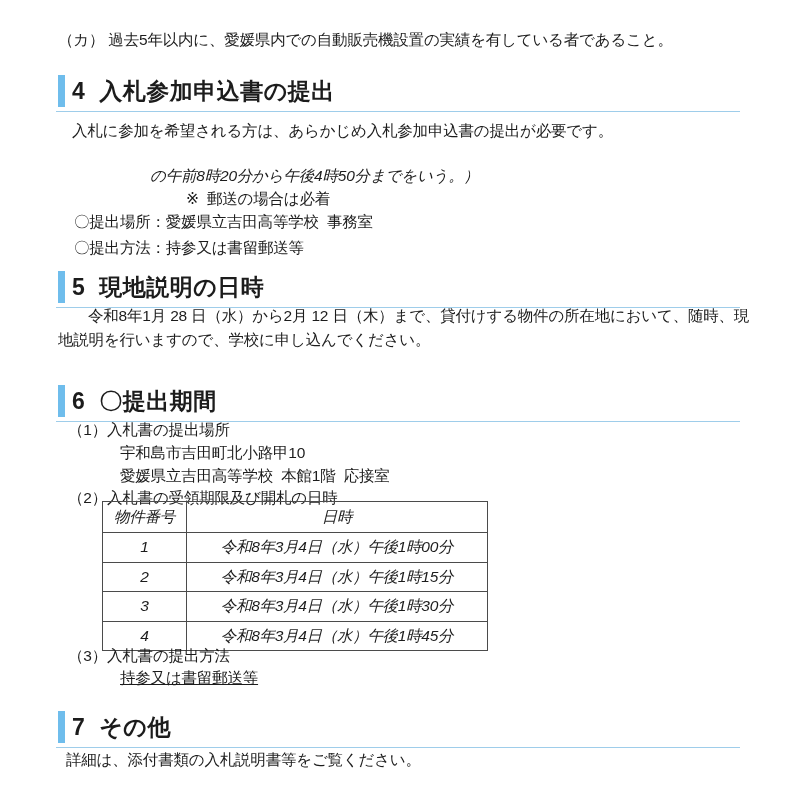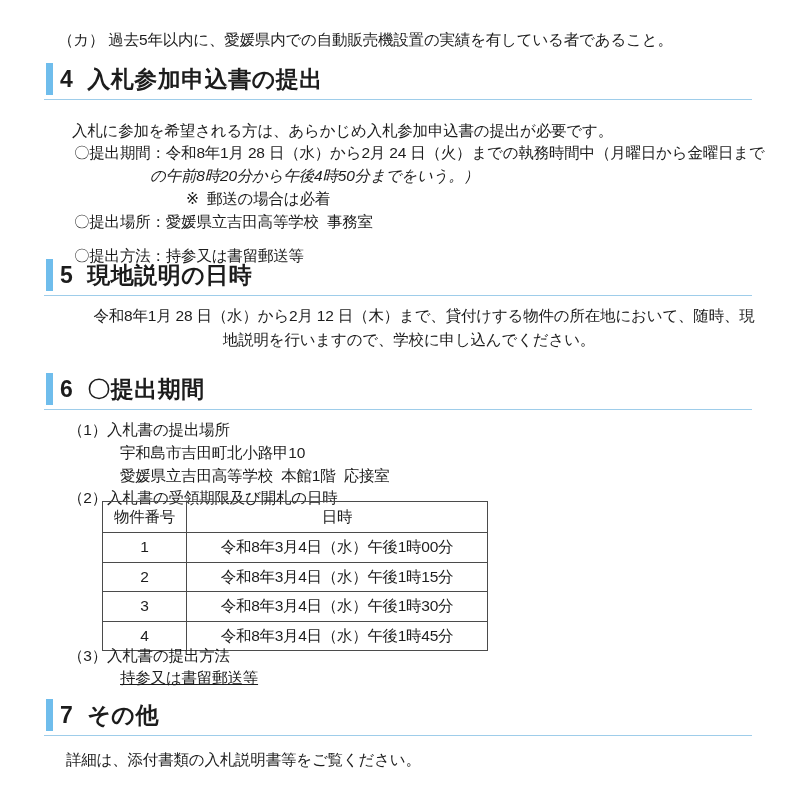--- a/index.html
+++ b/index.html
@@ -42,7 +42,7 @@
   .heading {
     position: relative;
     display: block;
-    margin: 0;
+    margin: 12px;
     padding: 2px 0 5px 16px;
     border-bottom: 1.5px solid #9ecdea;
     font-size: 23px;

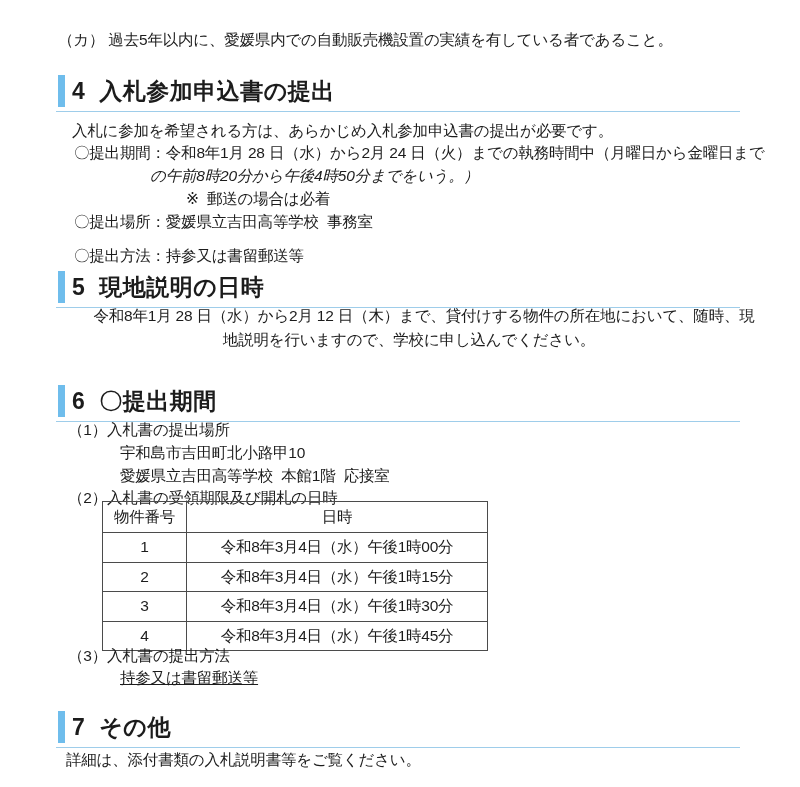--- a/index.html
+++ b/index.html
@@ -107,7 +107,6 @@
 
   <div class="abs line" style="left:72px; top:119px;">入札に参加を希望される方は、あらかじめ入札参加申込書の提出が必要です。</div>
 
-  <div class="abs line" style="left:74px; top:141px;">〇提出期間：令和8年1月 28 日（水）から2月 24 日（火）までの執務時間中（月曜日から金曜日まで</div>
 
   <div class="abs line" style="left:150px; top:164px;font-style:italic;">の午前8時20分から午後4時50分までをいう。）</div>
 

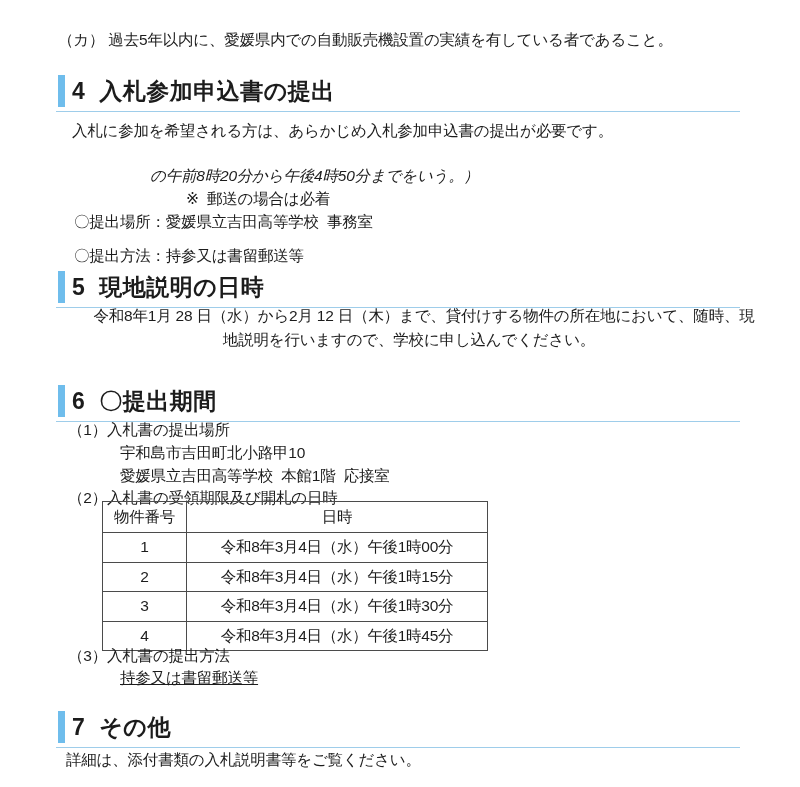--- a/index.html
+++ b/index.html
@@ -114,7 +114,7 @@
 
   <div class="abs line" style="left:74px; top:210px;">〇提出場所：愛媛県立吉田高等学校  事務室</div>
 
-  <div class="abs line" style="left:74px; top:244px;">〇提出方法：持参又は書留郵送等</div>
+  <div class="abs line" style="left:74px; top:236px;">〇提出方法：持参又は書留郵送等</div>
 
   <div class="abs" style="left:44px; top:258px; width:708px;">
     <div class="heading">

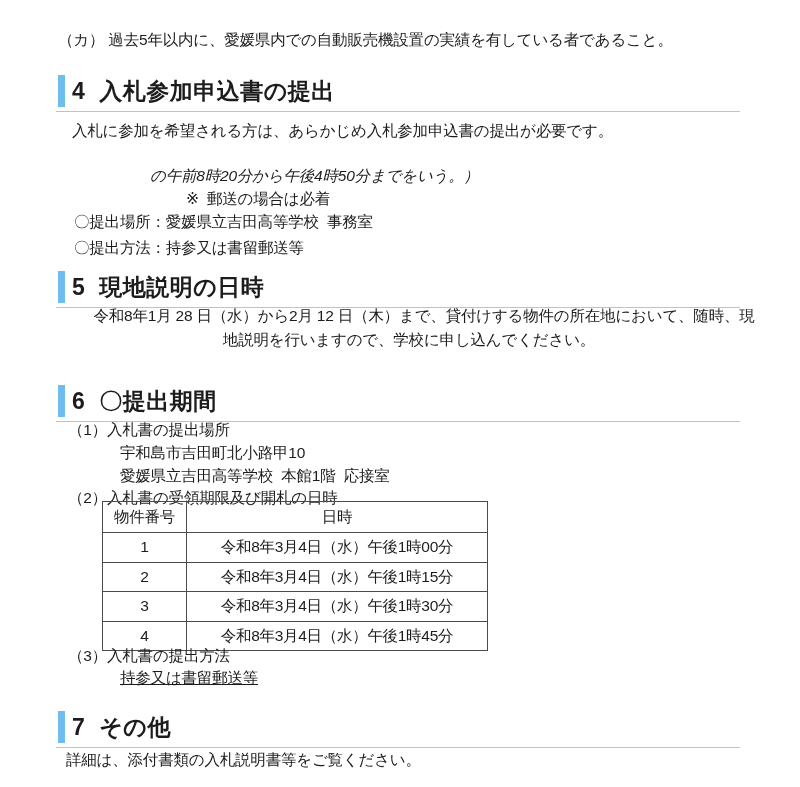--- a/index.html
+++ b/index.html
@@ -122,7 +122,7 @@
     </div>
   </div>
 
-  <div class="abs para" style="left:58px; top:304px; width:702px; text-indent:30px;text-align:center;">令和8年1月 28 日（水）から2月 12 日（木）まで、貸付けする物件の所在地において、随時、現地説明を行いますので、学校に申し込んでください。</div>
+  <div class="abs para" style="left:58px; top:304px; width:702px; text-indent:30px;">令和8年1月 28 日（水）から2月 12 日（木）まで、貸付けする物件の所在地において、随時、現地説明を行いますので、学校に申し込んでください。</div>
 
   <div class="abs" style="left:44px; top:372px; width:708px;">
     <div class="heading">

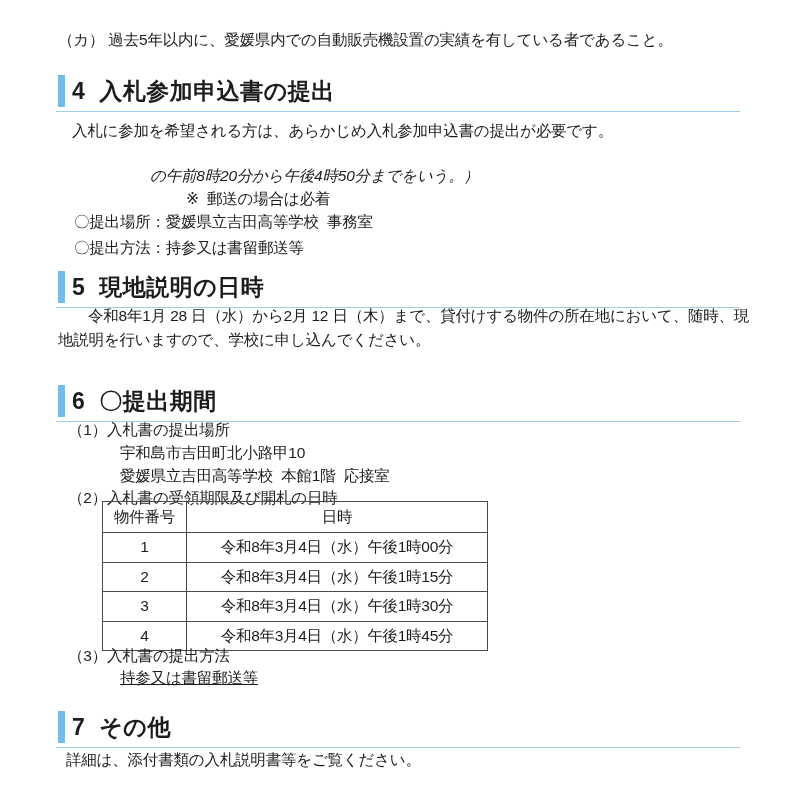--- a/index.html
+++ b/index.html
@@ -138,7 +138,7 @@
 
   <div class="abs line" style="left:68px; top:486px;text-align:right;">（2）入札書の受領期限及び開札の日時</div>
 
-  <div class="abs" style="left:102px; top:501px;">
+  <div class="abs" style="left:102px; top:501px;font-style:italic;">
     <table class="bid-table">
       <thead>
         <tr>

